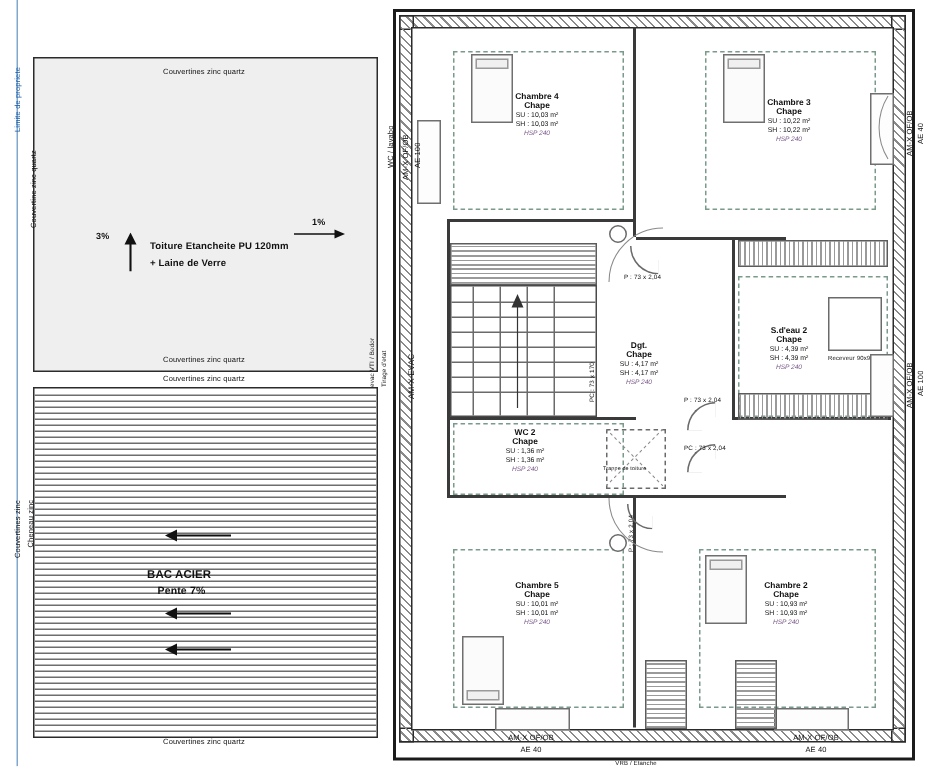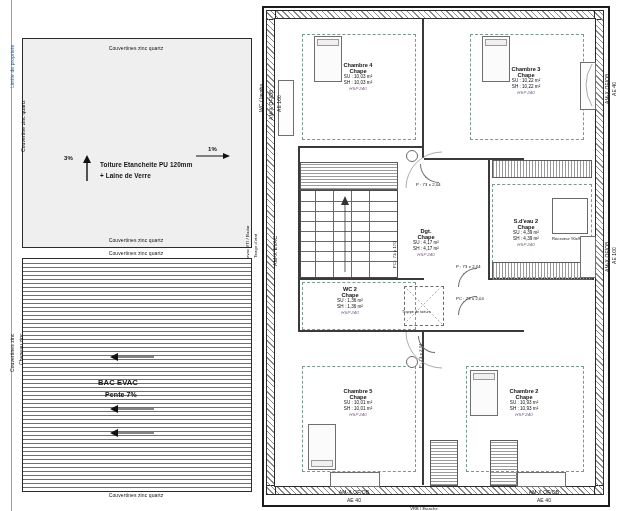--- a/index.html
+++ b/index.html
@@ -141,7 +141,7 @@
   <div class="txt vert" style="left:9px;top:372px;transform:rotate(-90deg);transform-origin:0 0;">Couvertines zinc</div>
   <div class="txt vert" style="left:18px;top:365px;transform:rotate(-90deg);transform-origin:0 0;">Cheneau zinc</div>
 
-  <div class="txt bold" style="left:98px;top:378px;font-size:7.6px;">BAC EVAC</div>
+  <div class="txt bold" style="left:98px;top:378px;font-size:7.6px;">BAC ACIER</div>
   <div class="txt bold" style="left:105px;top:391px;font-size:7px;">Pente 7%</div>
   <svg class="abs" style="left:110px;top:352px;" width="44" height="10">
     <line x1="44" y1="5" x2="6" y2="5" stroke="#111" stroke-width="1.2"></line>

